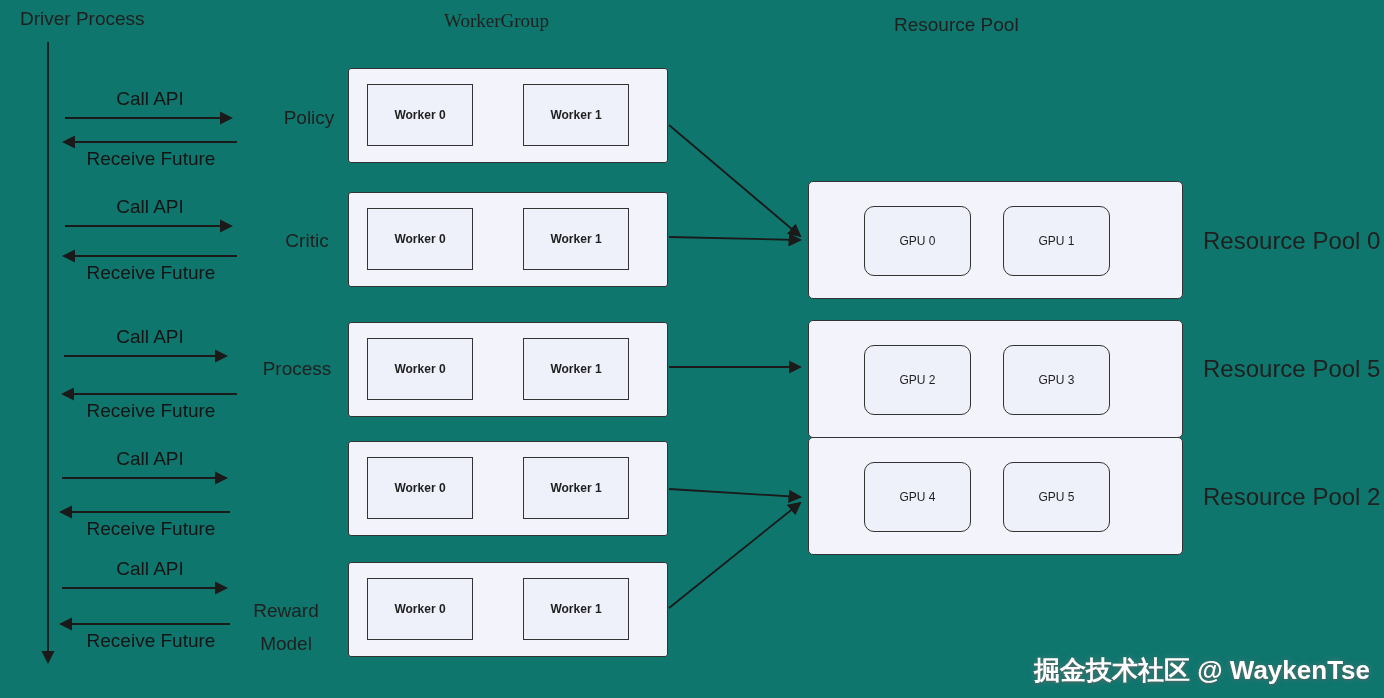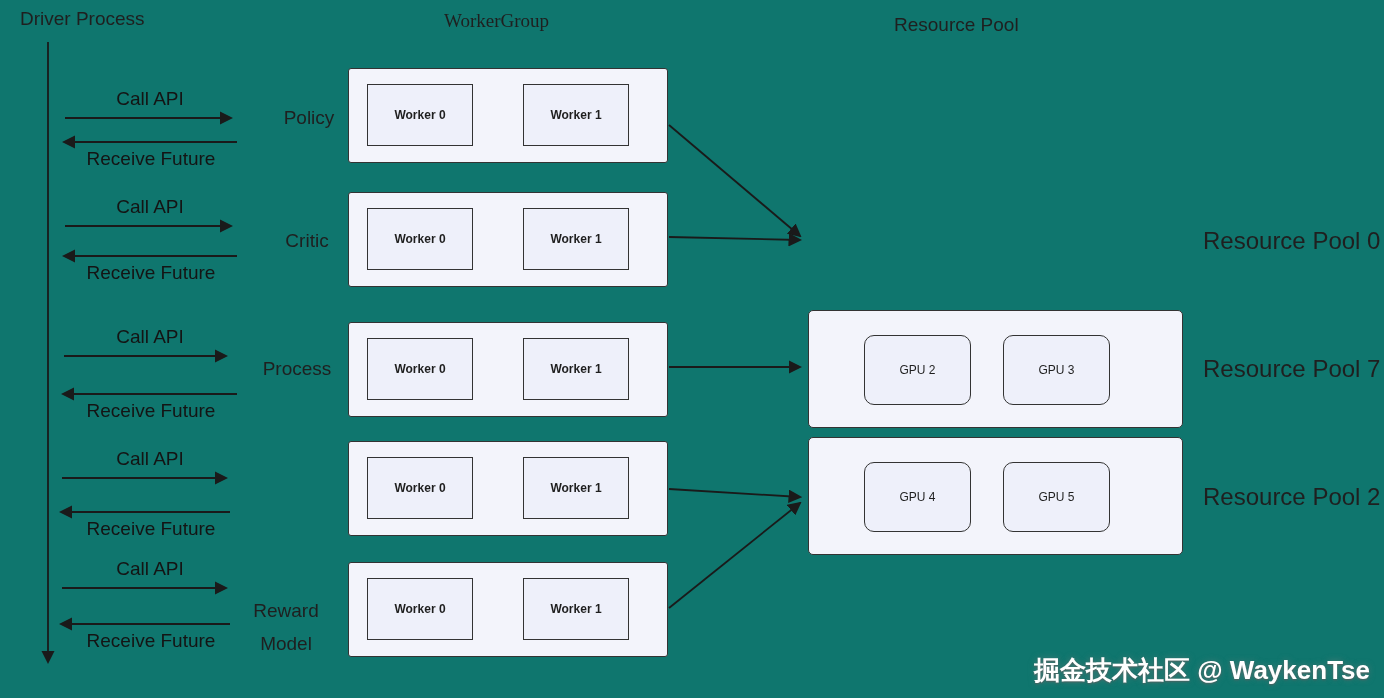--- a/index.html
+++ b/index.html
@@ -166,6 +166,10 @@
     <div class="worker-box w1">Worker 1</div>
   </div>
 
+  <div class="rp-box rp-1">
+    <div class="gpu-box g0">GPU 0</div>
+    <div class="gpu-box g1">GPU 1</div>
+  </div>
   <div class="rp-box rp-2">
     <div class="gpu-box g0">GPU 2</div>
     <div class="gpu-box g1">GPU 3</div>

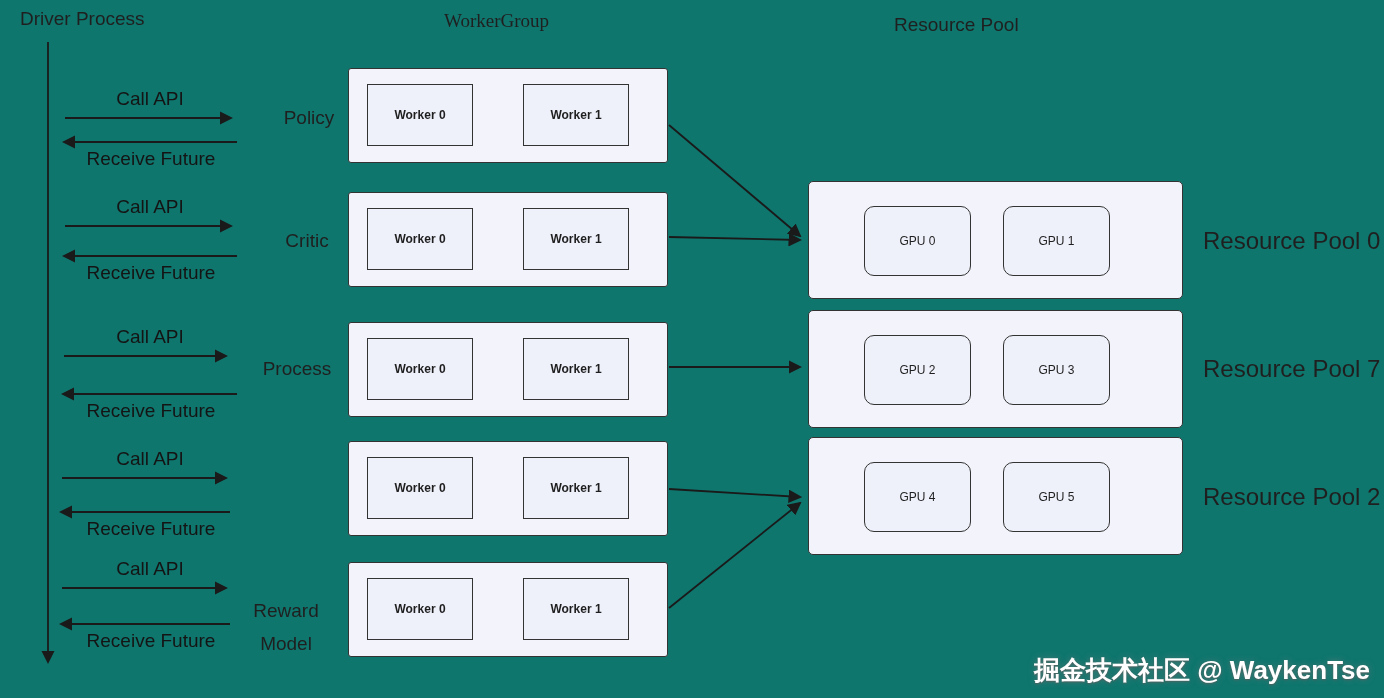--- a/index.html
+++ b/index.html
@@ -65,7 +65,7 @@
     box-sizing: border-box;
   }
   .rp-1 { top: 181px; }
-  .rp-2 { top: 310px; padding-left: 44px; }
+  .rp-2 { top: 320px; padding-left: 44px; }
   .rp-3 { top: 437px; }
 
   .gpu-box {

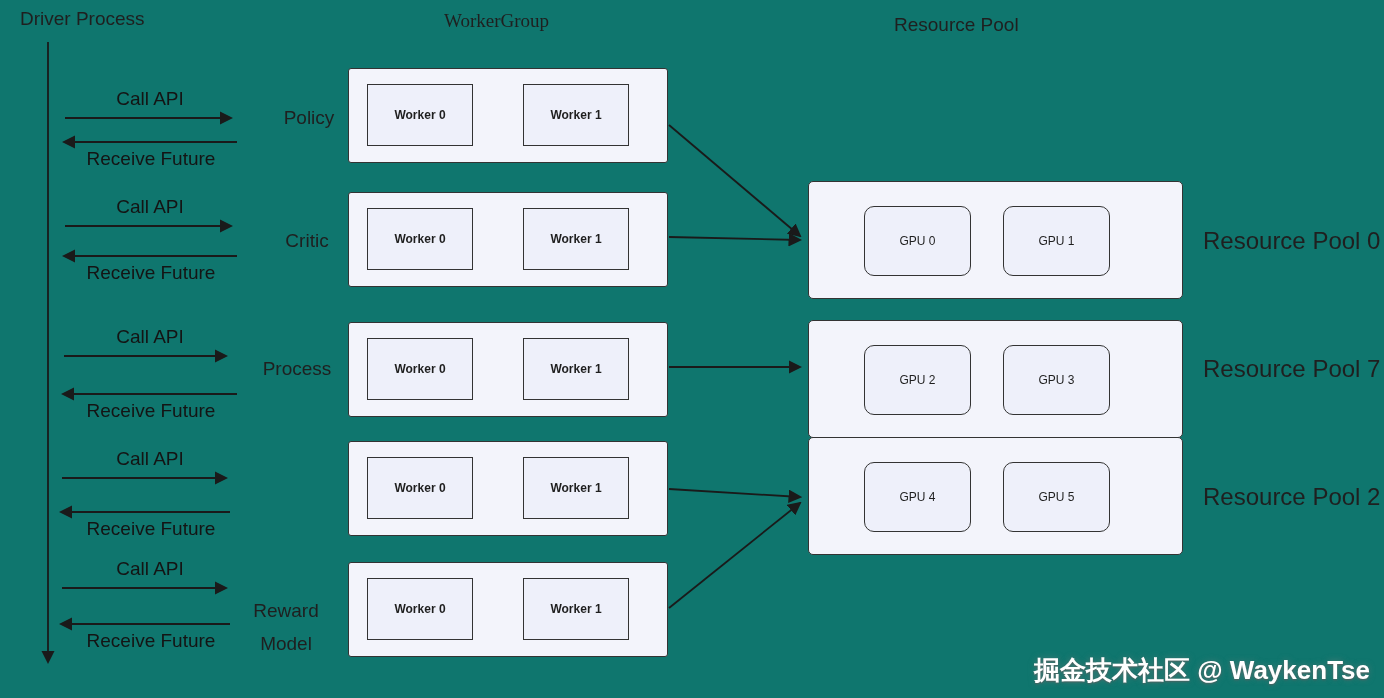--- a/index.html
+++ b/index.html
@@ -180,7 +180,7 @@
   </div>
 
   <div class="rp-label rpl-1">Resource Pool 0</div>
-  <div class="rp-label rpl-2">Resource Pool 7</div>
+  <div class="rp-label rpl-2">Resource Pool 5</div>
   <div class="rp-label rpl-3">Resource Pool 2</div>
 
   <div class="watermark">掘金技术社区 @ WaykenTse</div>

